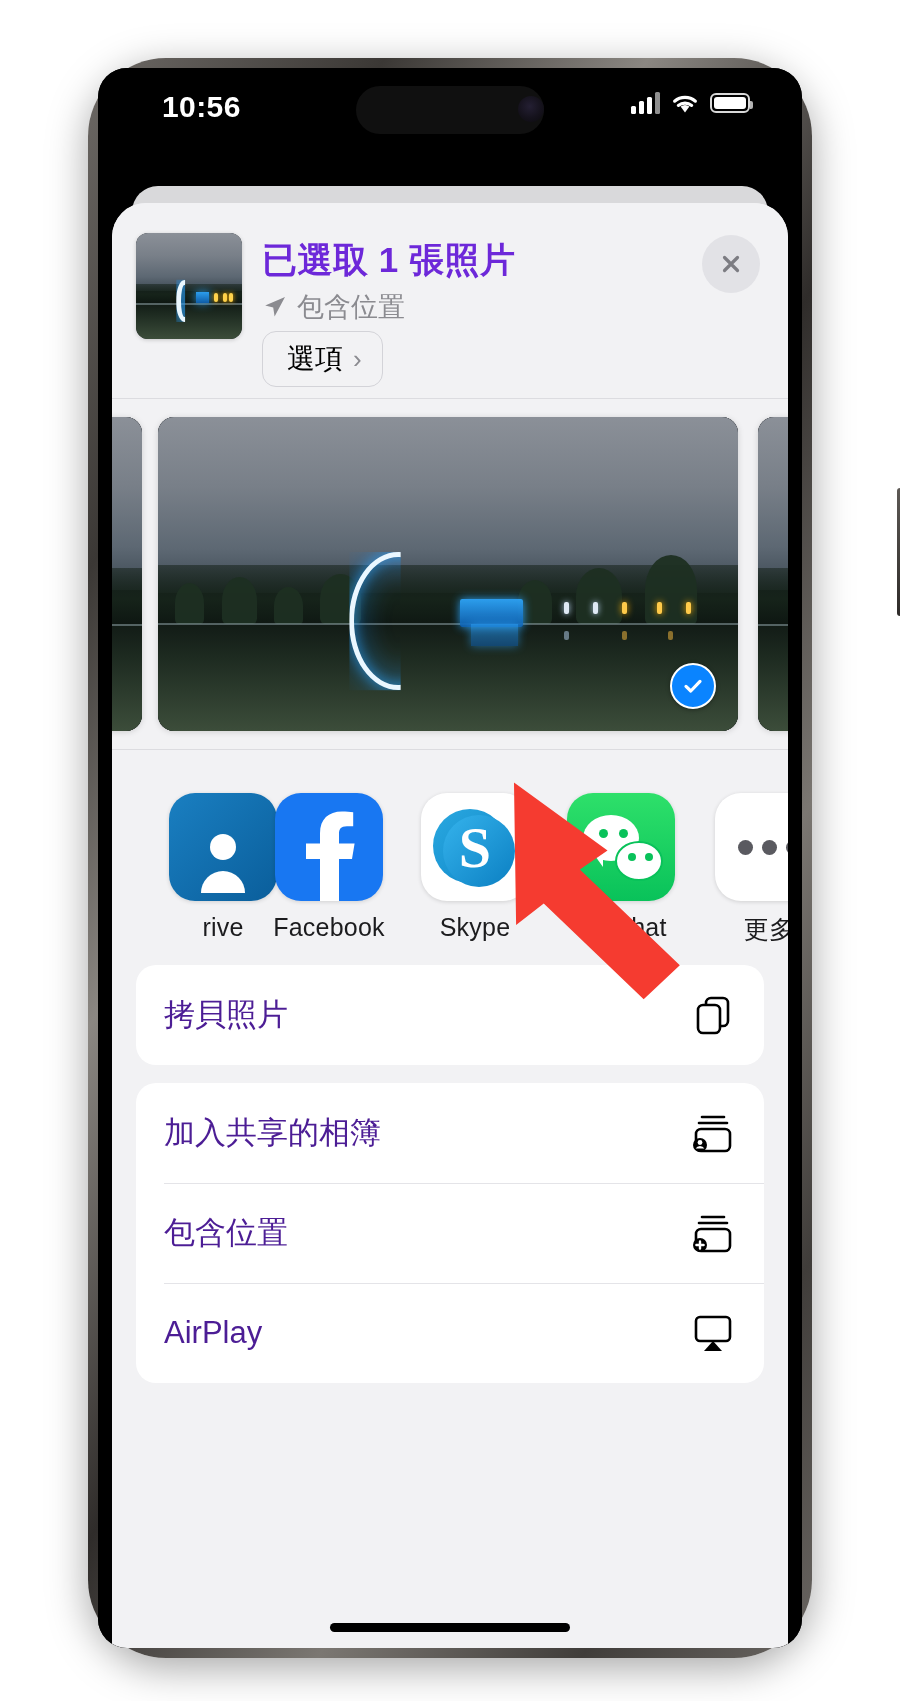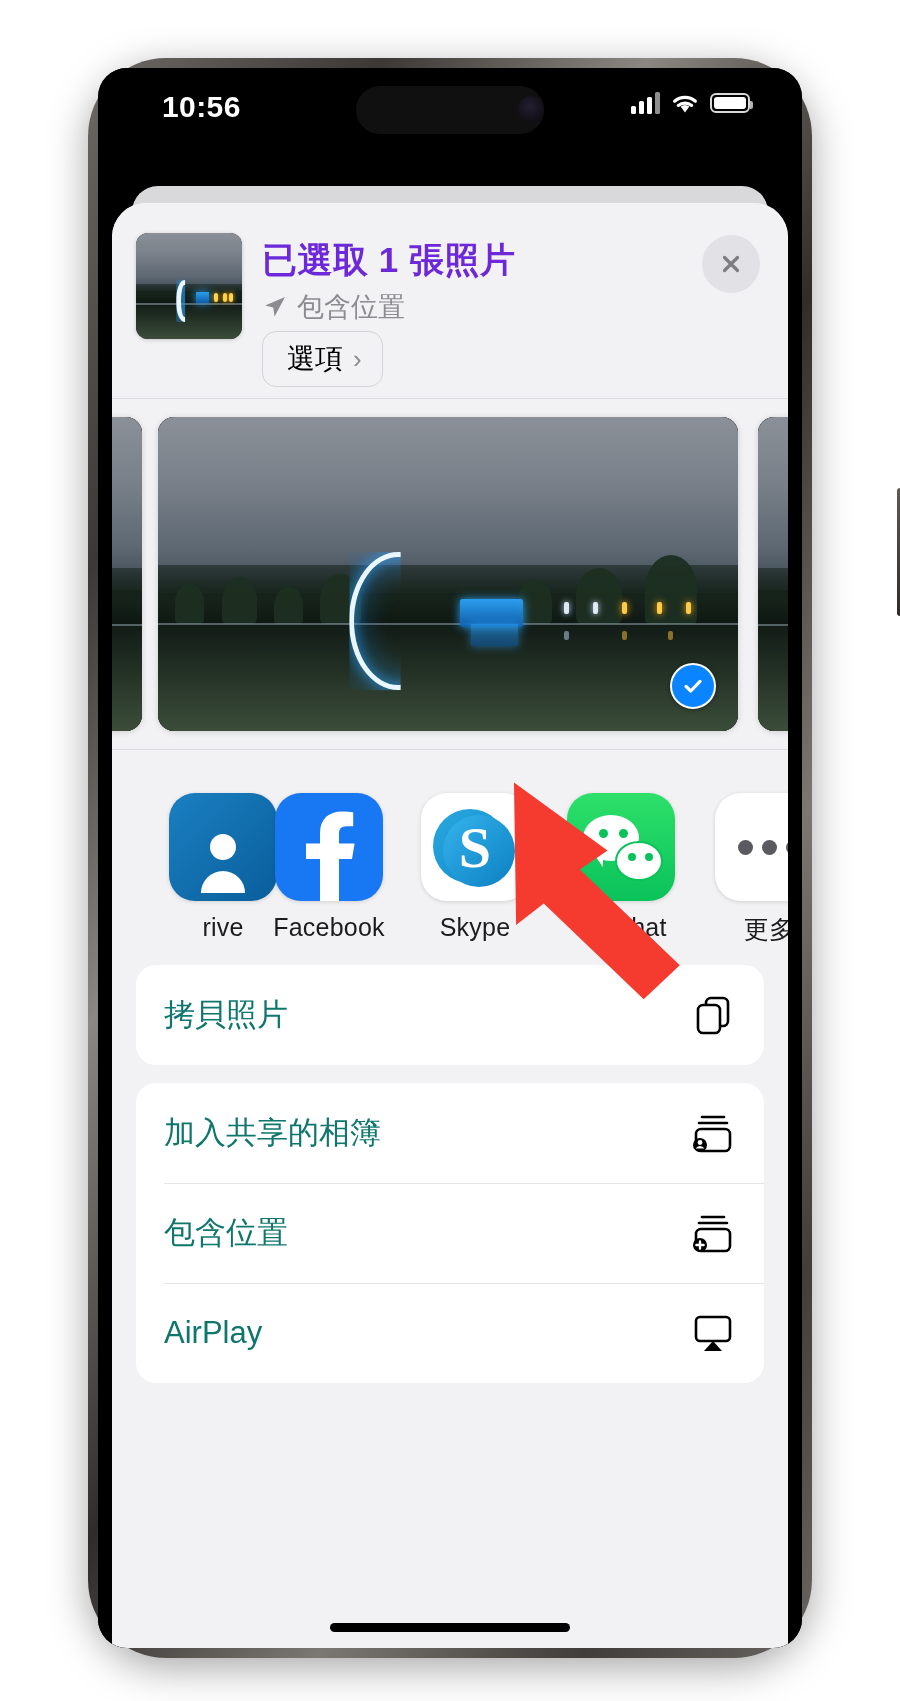--- a/index.html
+++ b/index.html
@@ -217,7 +217,7 @@
   .action-row + .action-row::before {
     content:""; position:absolute; left: 28px; right:0; top:0; height:1px; background:#e4e4e8;
   }
-  .action-label { font-size: 31px; color:#0f766e; }
+  .action-label { font-size: 31px; color:#4c1d95; }
   .action-icon { color:#000; display:flex; align-items:center; }
   .action-icon svg { display:block; }
 

